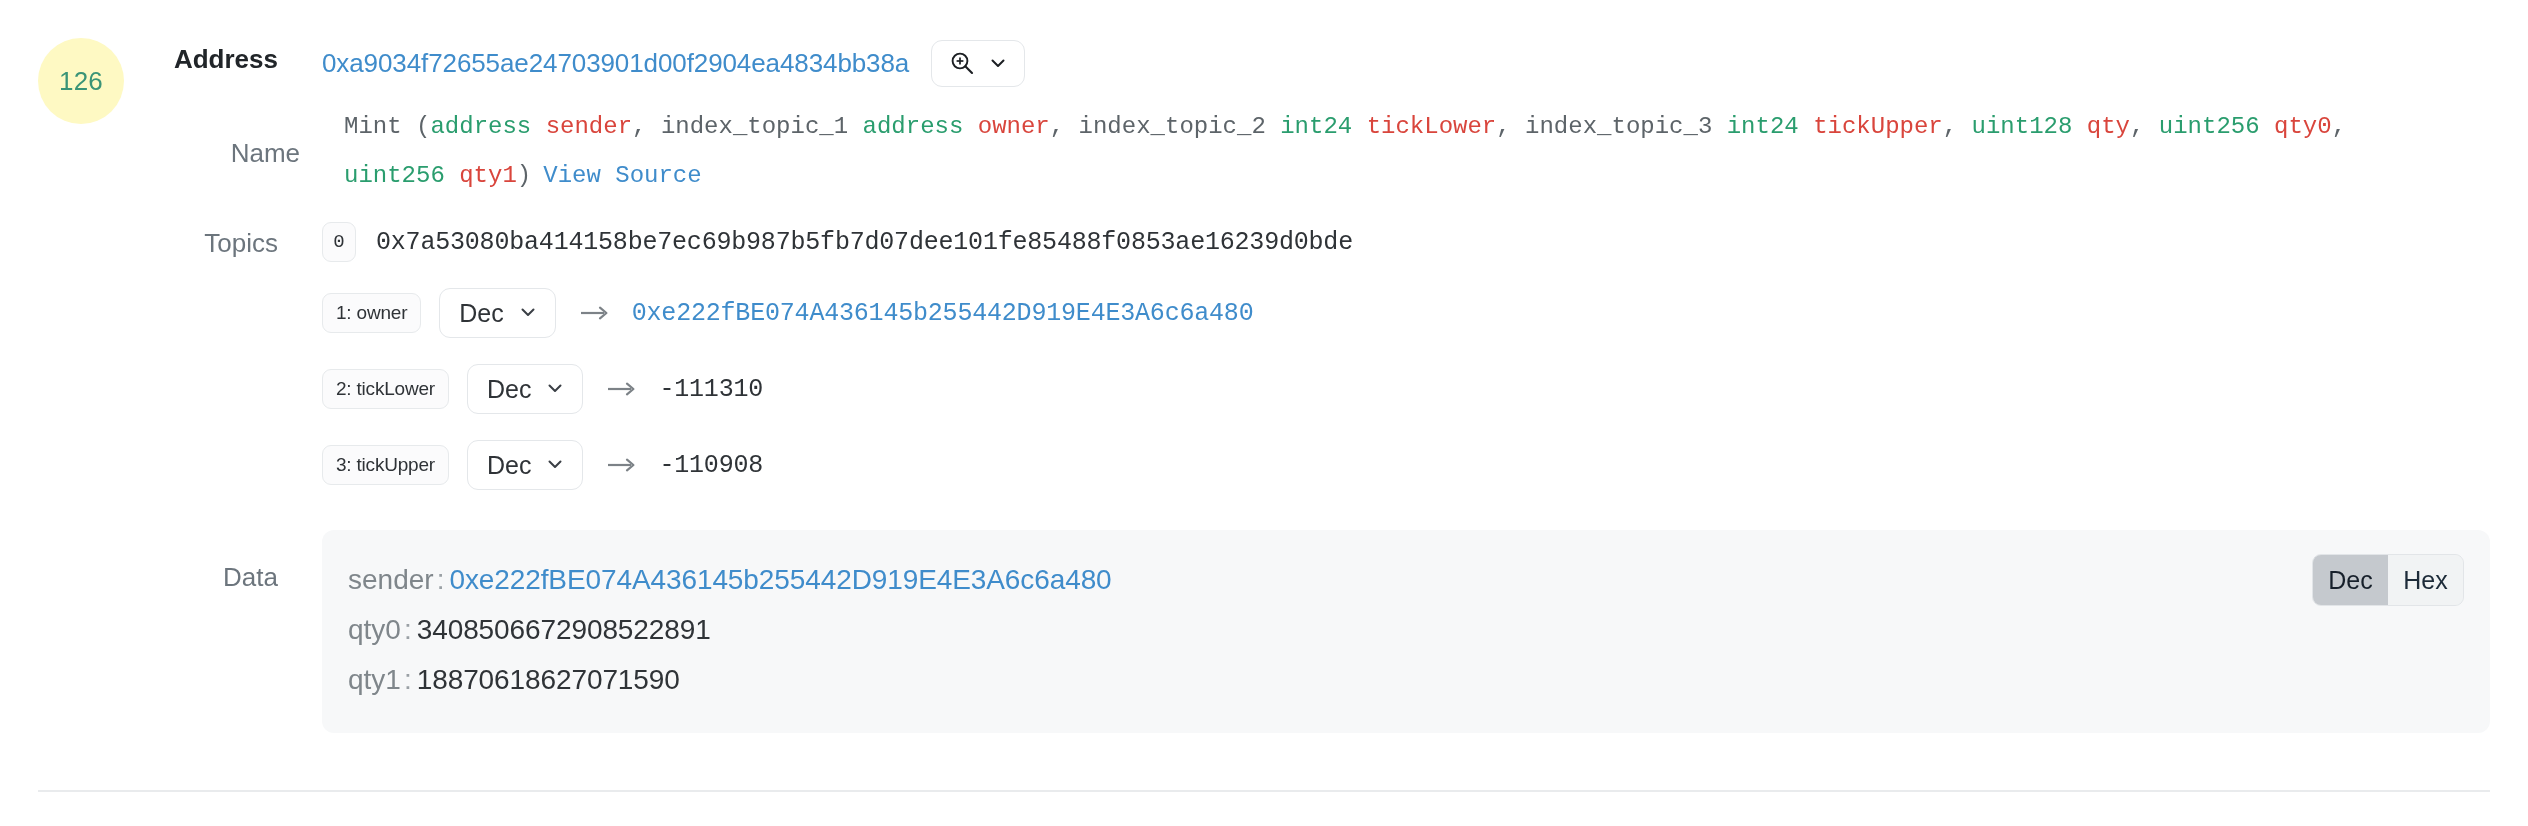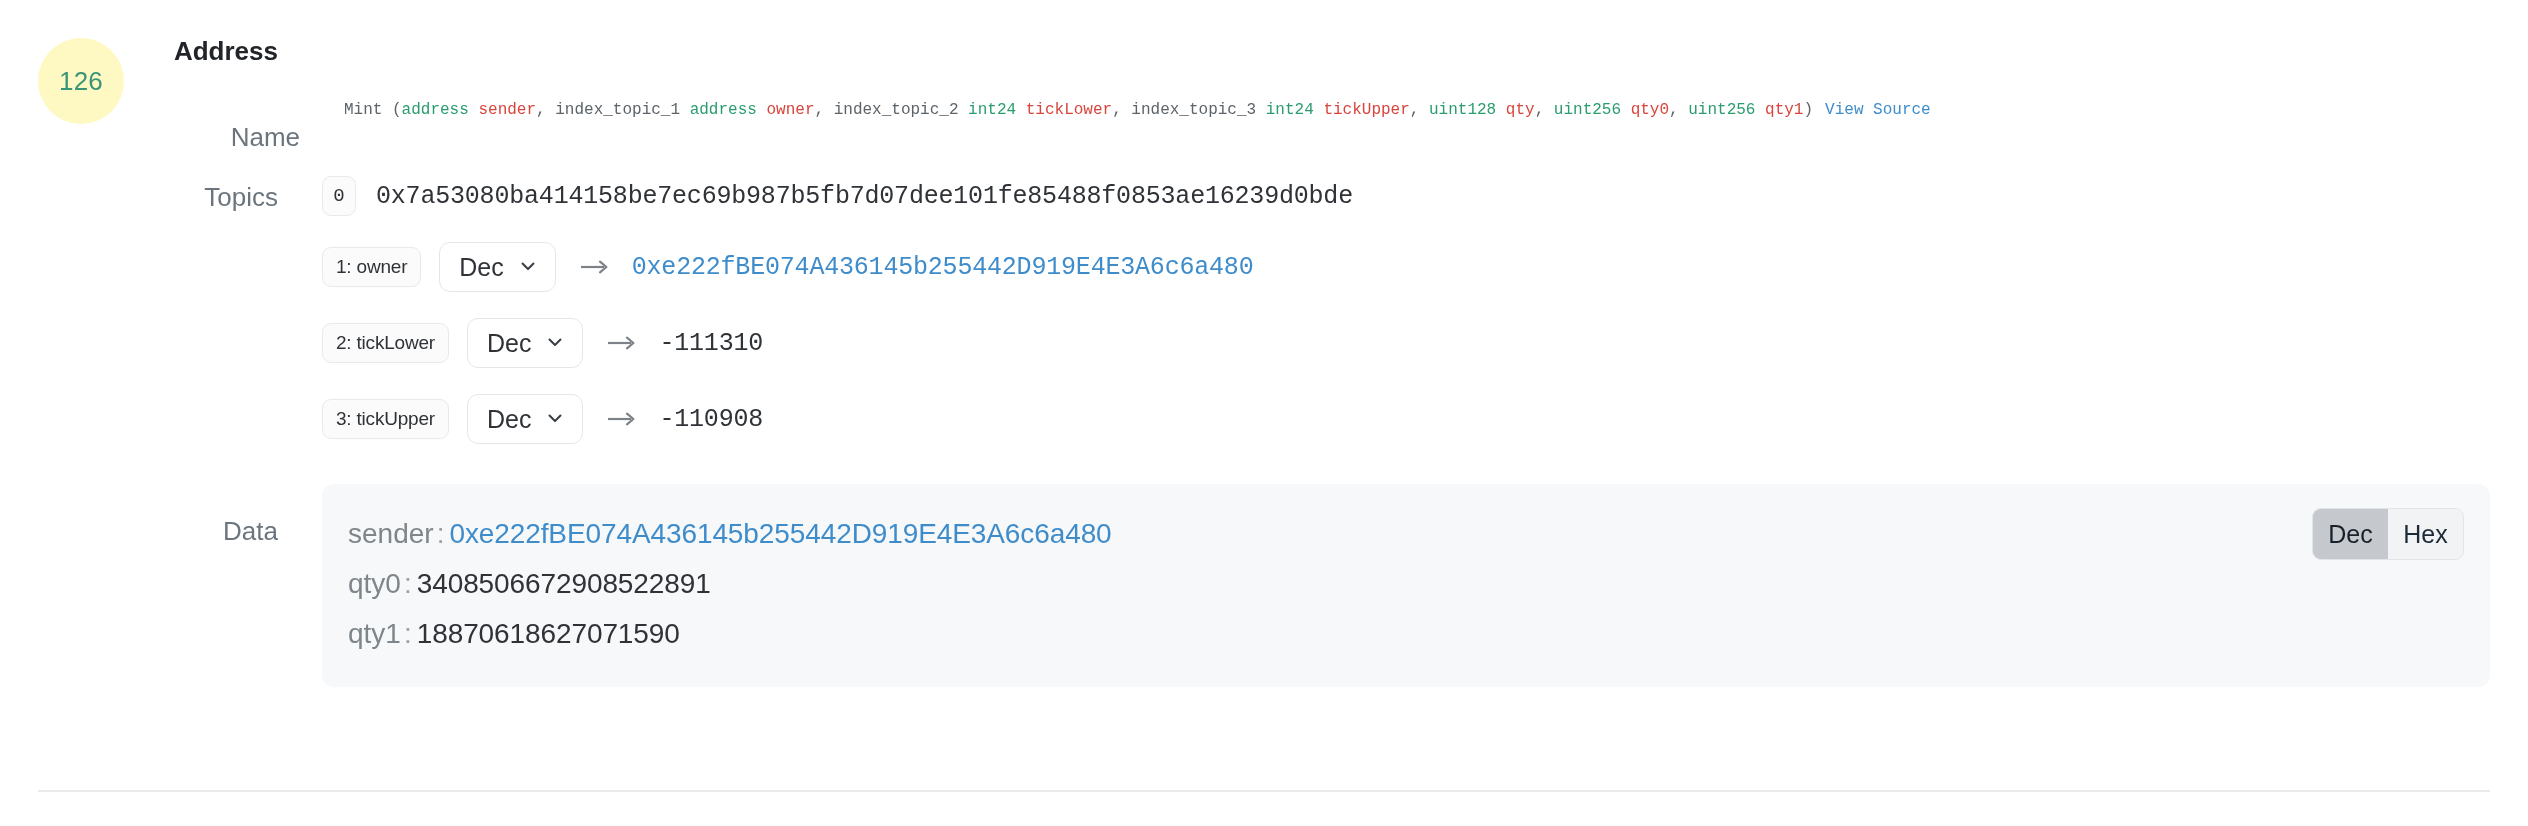--- a/index.html
+++ b/index.html
@@ -43,7 +43,7 @@
   .rows {
     position: absolute;
     left: 0;
-    top: 0;
+    top: 8px;
     width: 2528px;
   }
   .row {

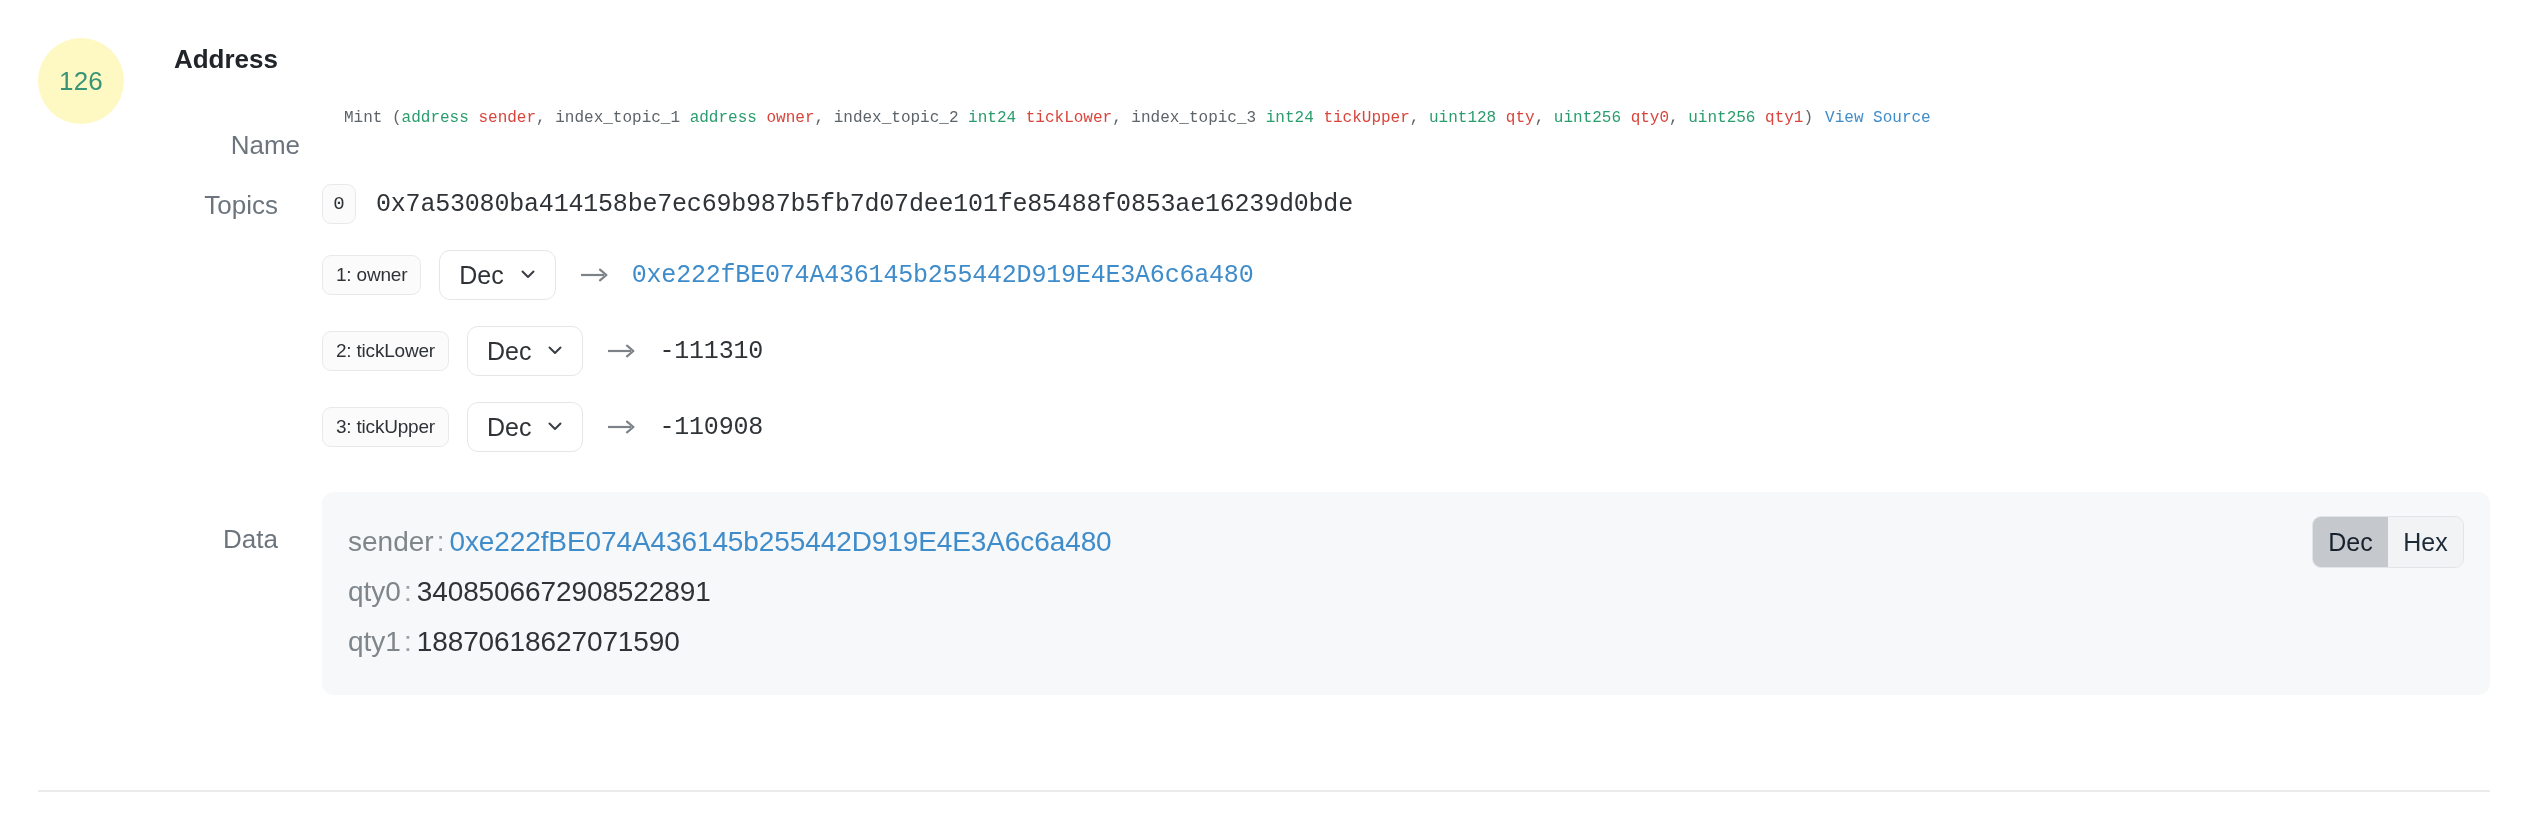--- a/index.html
+++ b/index.html
@@ -258,6 +258,24 @@
 
     <div class="row" id="row-address">
       <div class="row-label bold">Address</div>
+      <div class="row-body">
+        <a href="#" id="address-link">0xa9034f72655ae24703901d00f2904ea4834bb38a</a>
+        <span id="address-tools">
+          <span>
+            <svg width="26" height="26" viewBox="0 0 26 26" fill="none" xmlns="http://www.w3.org/2000/svg">
+              <circle cx="11" cy="11" r="7.4" stroke="#1c1f23" stroke-width="1.9"></circle>
+              <line x1="7.6" y1="11" x2="14.4" y2="11" stroke="#1c1f23" stroke-width="1.7"></line>
+              <line x1="11" y1="7.6" x2="11" y2="14.4" stroke="#1c1f23" stroke-width="1.7"></line>
+              <line x1="16.3" y1="16.3" x2="23" y2="23" stroke="#1c1f23" stroke-width="2.1" stroke-linecap="round"></line>
+            </svg>
+          </span>
+          <span>
+            <svg width="20" height="20" viewBox="0 0 20 20" fill="none" xmlns="http://www.w3.org/2000/svg">
+              <path d="M4.5 7.5 L10 13 L15.5 7.5" stroke="#1c1f23" stroke-width="2" stroke-linecap="round" stroke-linejoin="round"></path>
+            </svg>
+          </span>
+        </span>
+      </div>
     </div>
 
     <div class="row" id="row-name">

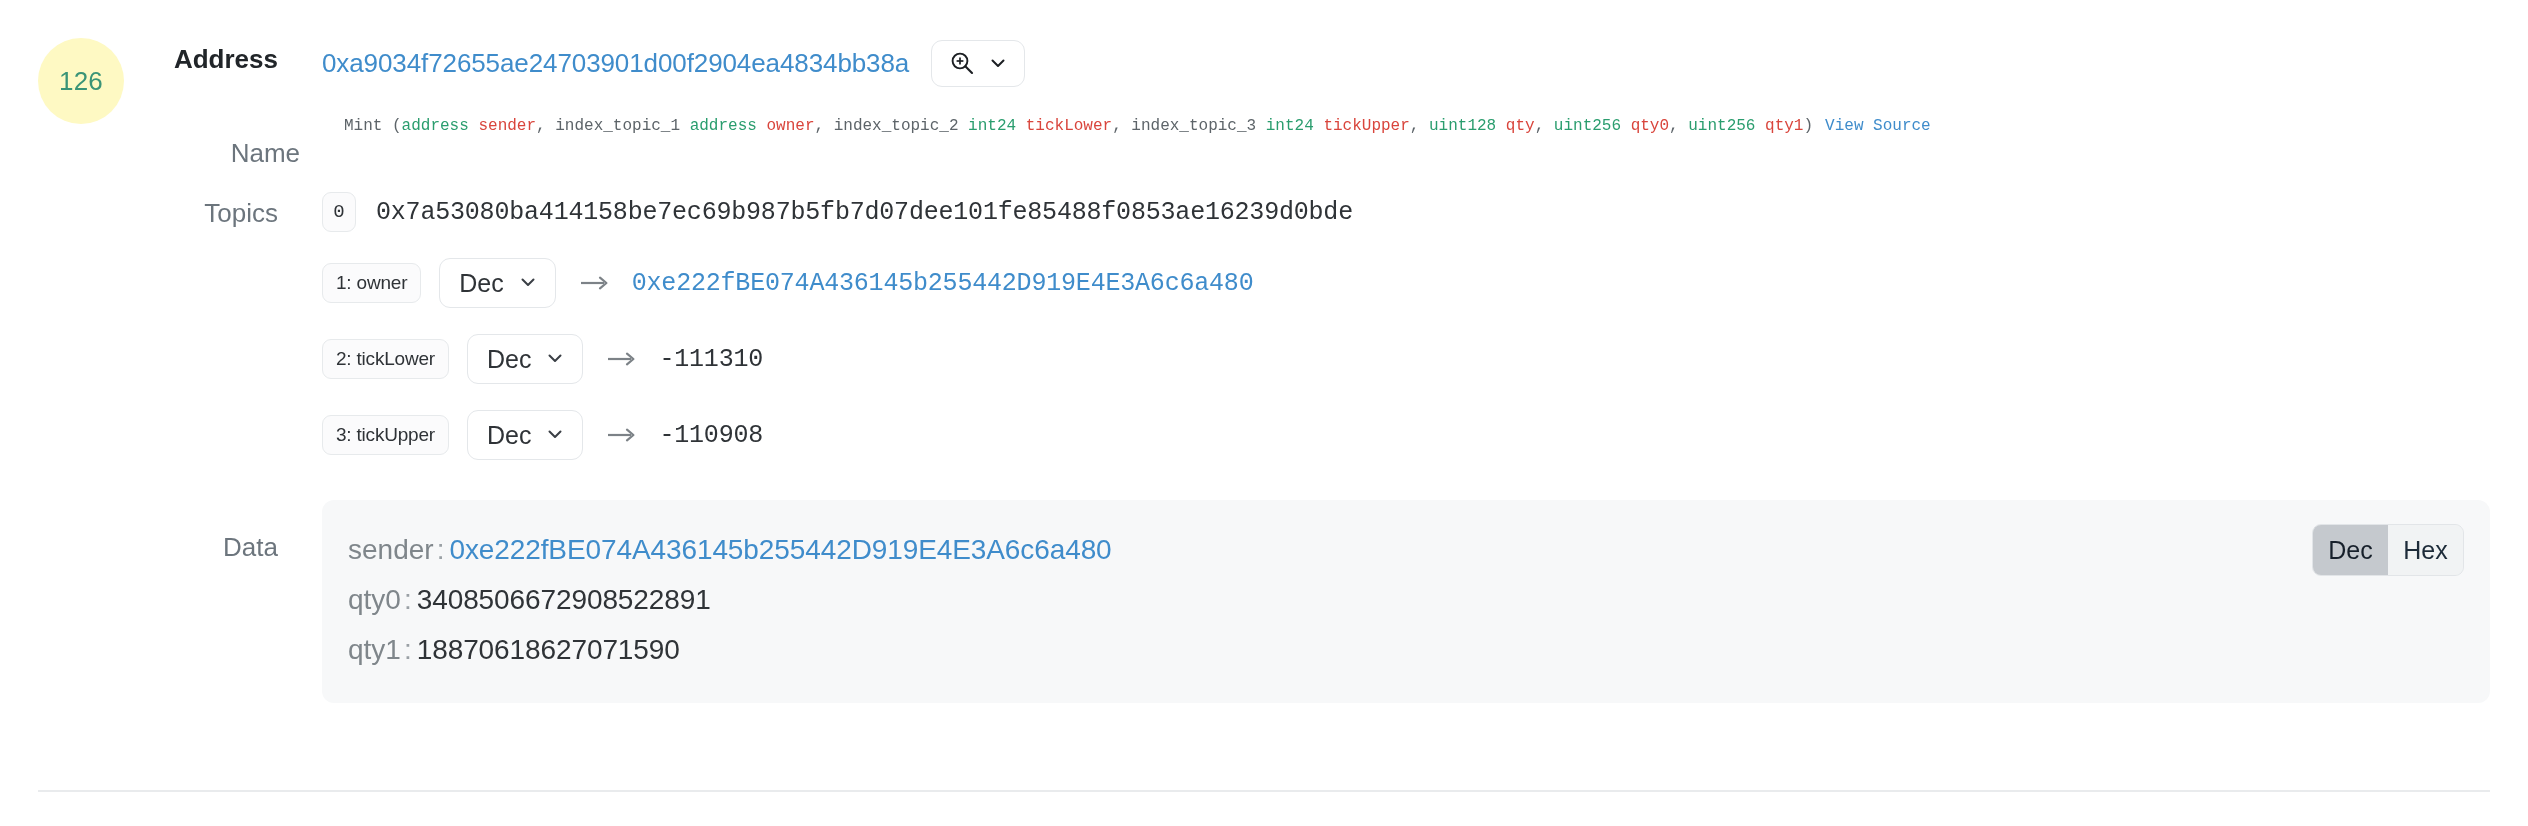--- a/index.html
+++ b/index.html
@@ -98,7 +98,7 @@
   #row-name .row-label { padding-top: 34px; }
   .signature {
     font-family: "Liberation Mono", monospace;
-    font-size: 16px;
+    font-size: 24px;
     line-height: 49px;
     color: #5d6469;
     max-width: 2090px;

